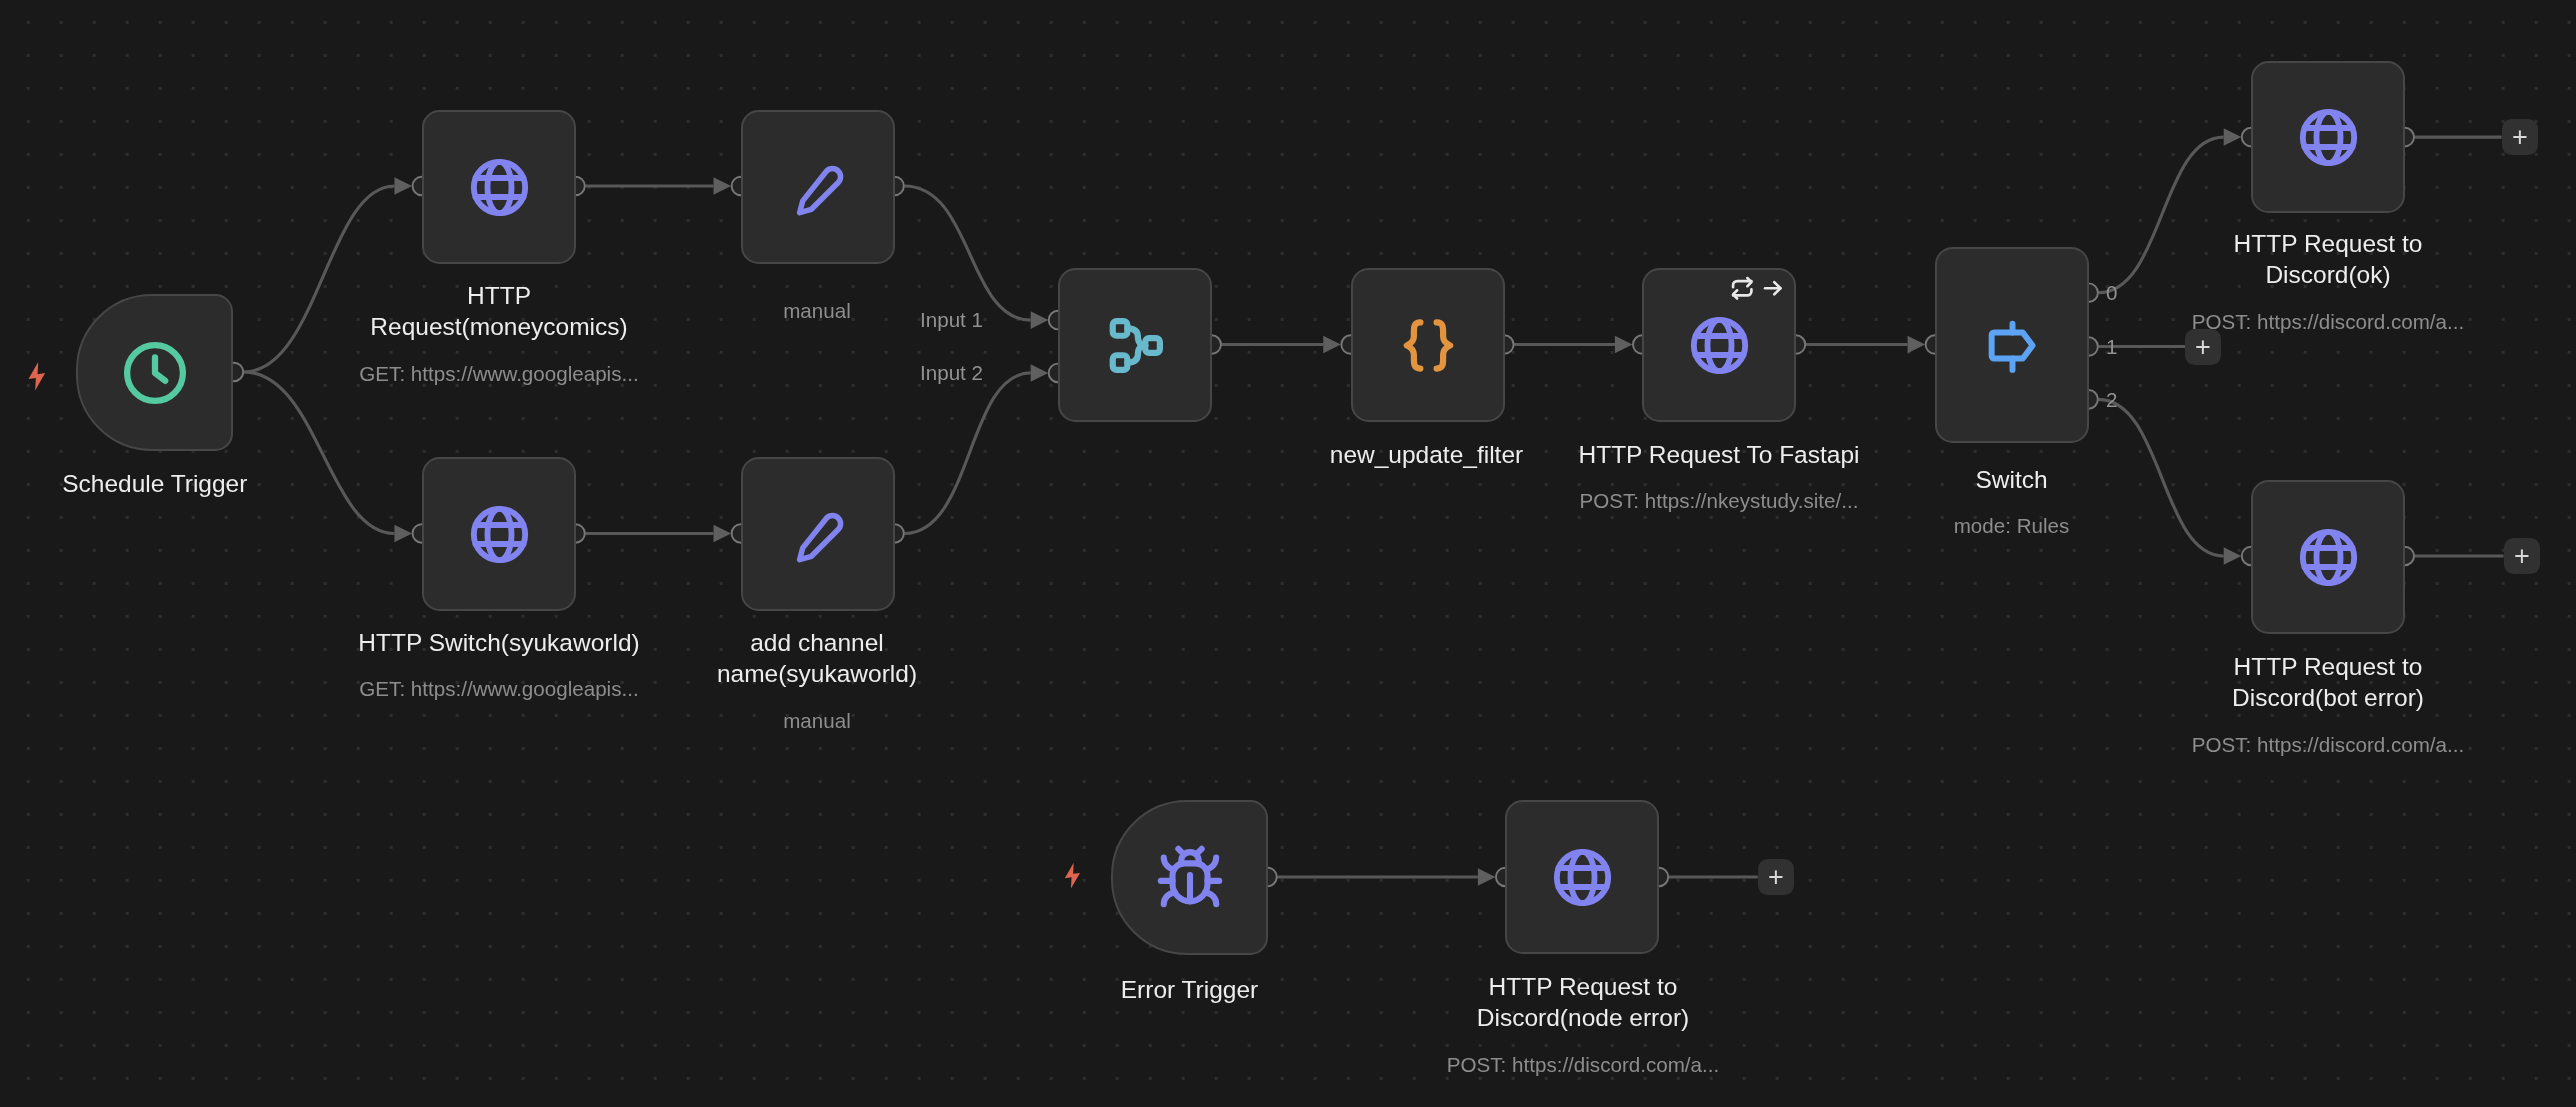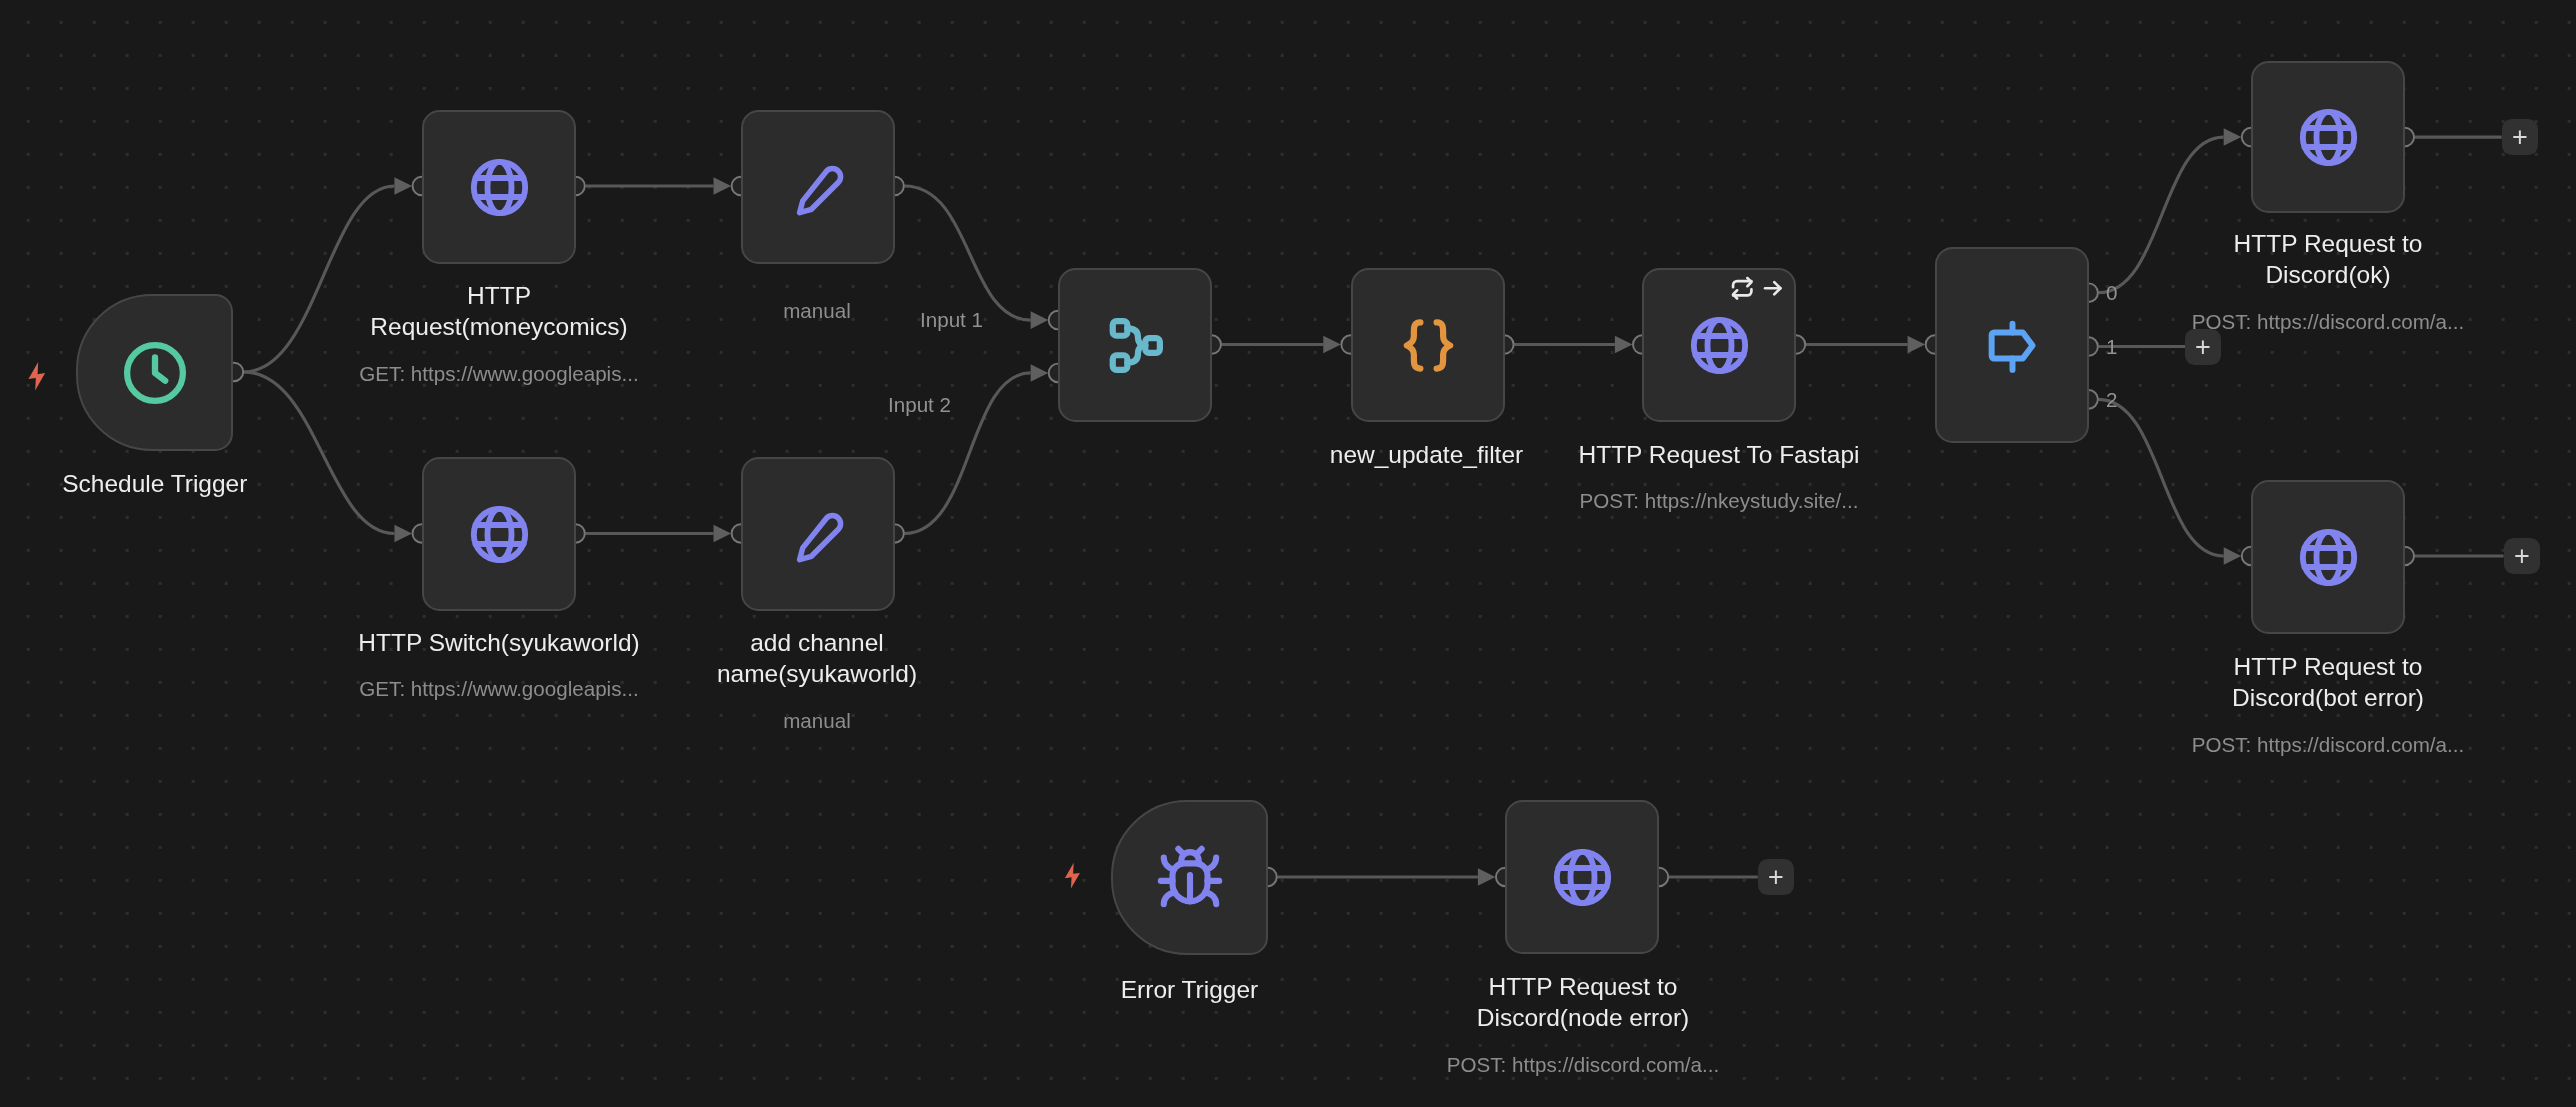--- a/index.html
+++ b/index.html
@@ -288,7 +288,7 @@
   </div>
 
   <div class="small-label right-align" style="left:920px;top:306px;width:98px;">Input 1</div>
-  <div class="small-label right-align" style="left:888px;top:359px;width:98px;margin-top:32px;">Input 2</div>
+  <div class="small-label right-align" style="left:920px;top:359px;width:98px;">Input 2</div>
   <div class="small-label" style="left:2106px;top:279px;">0</div>
   <div class="small-label" style="left:2106px;top:333px;">1</div>
   <div class="small-label" style="left:2106px;top:386px;">2</div>

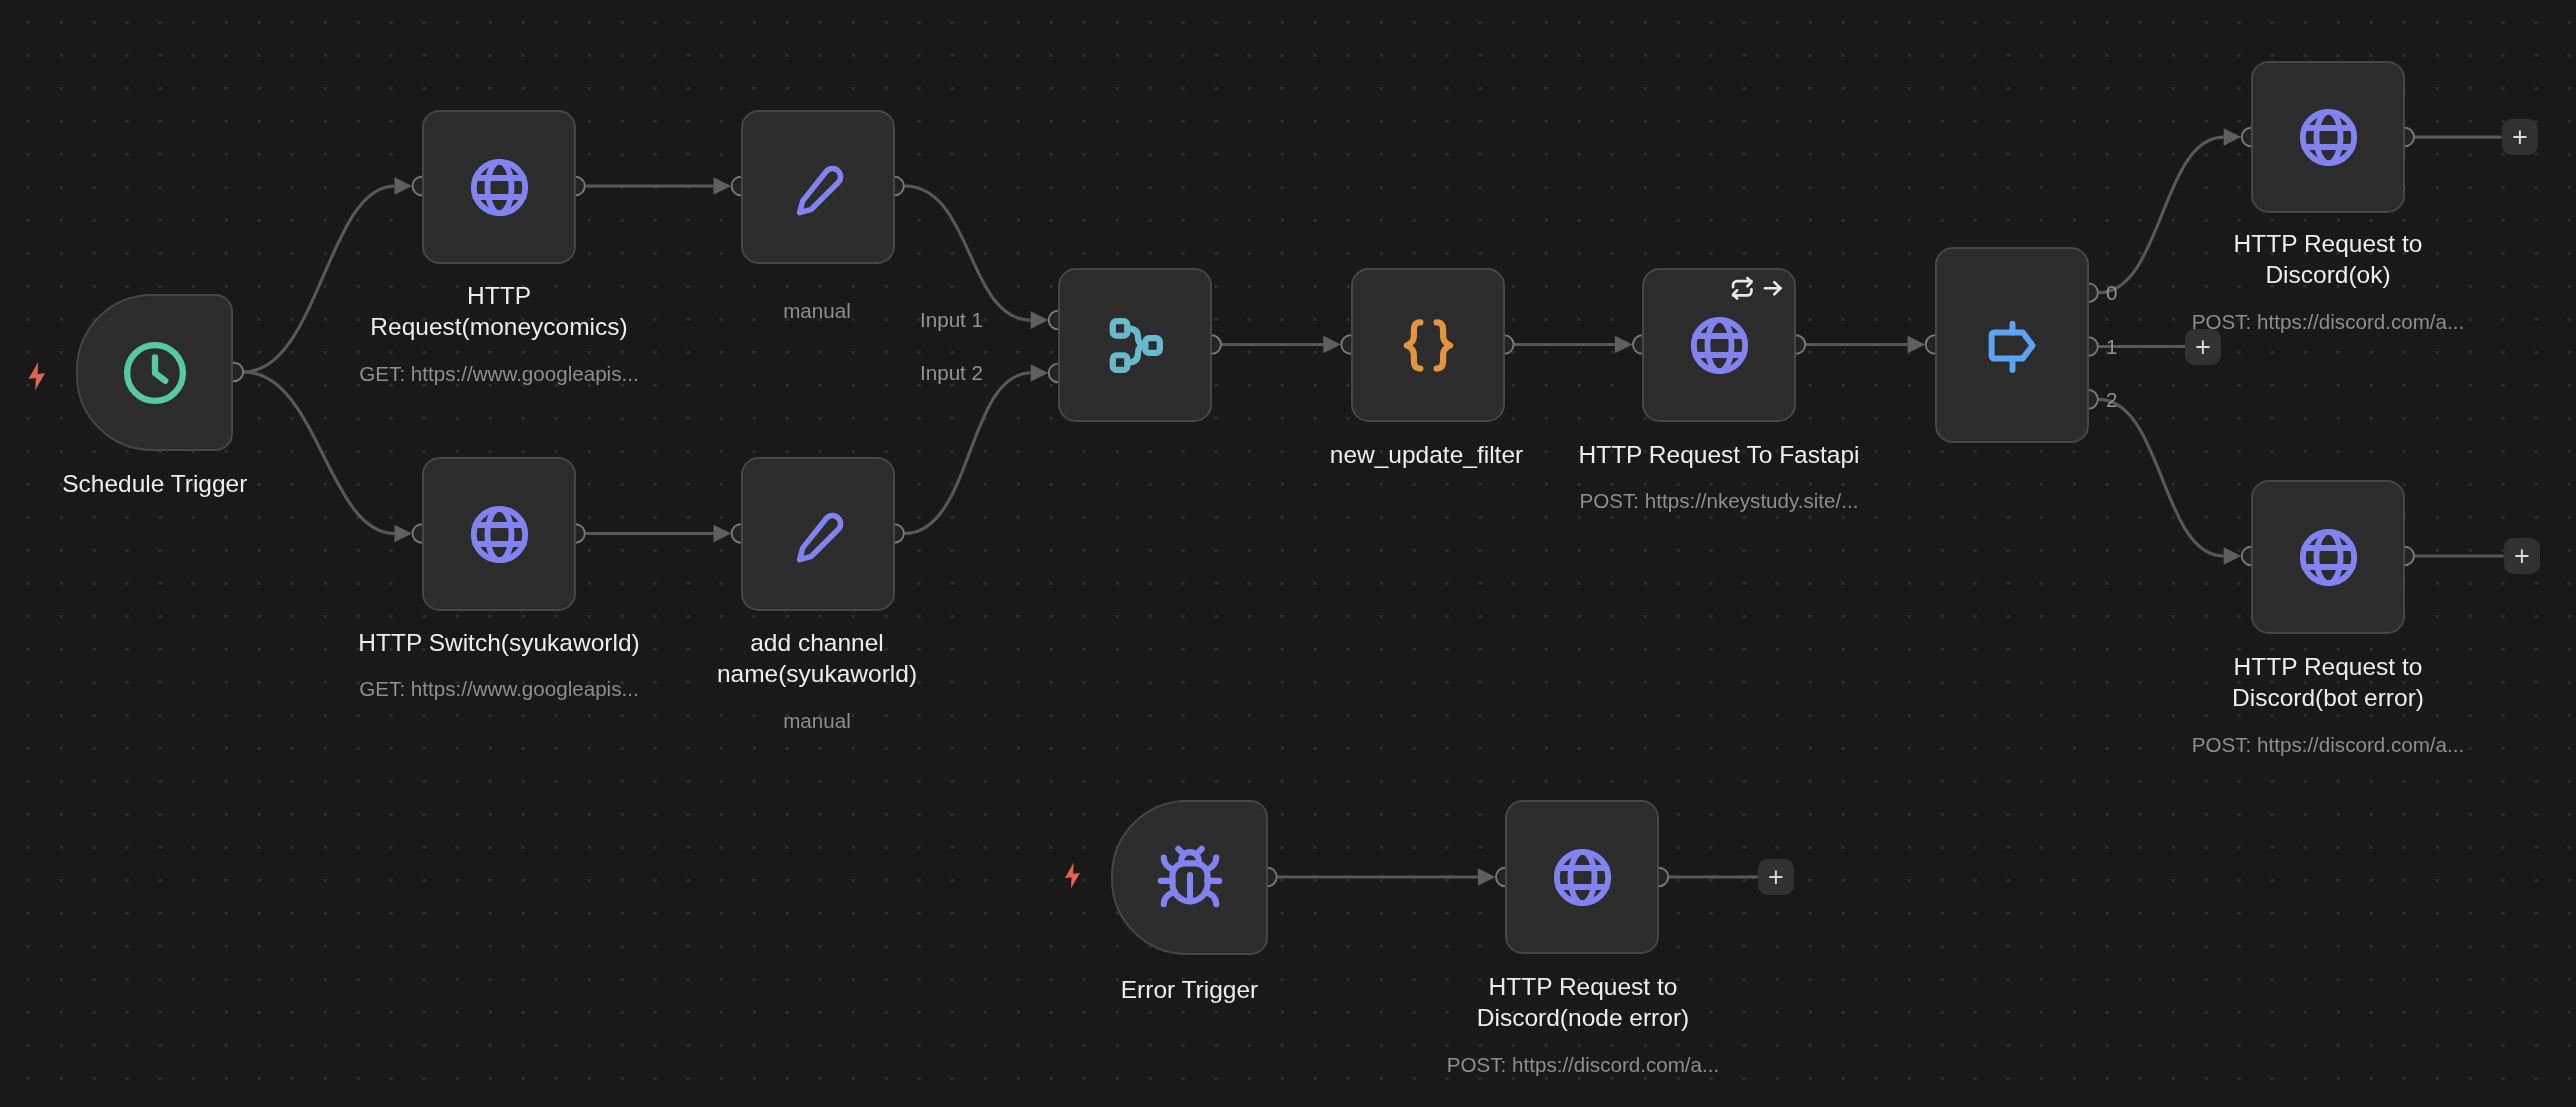--- a/index.html
+++ b/index.html
@@ -230,6 +230,10 @@
       <path d="M5.2 7.2 h10.6 l3.6 4.8 -3.6 4.8 H5.2 a0.9 0.9 0 0 1 -0.9 -0.9 V8.1 a0.9 0.9 0 0 1 0.9 -0.9 Z"></path>
     </svg>
   </div>
+  <div class="node-label" style="left:1845px;top:464px;width:333px;">
+    <div class="node-title">Switch</div>
+    <div class="node-subtitle">mode: Rules</div>
+  </div>
 
   <div class="node" style="left:2251px;top:61px;width:154px;height:152px;">
     <svg width="67" height="67" viewBox="0 0 24 24" fill="none" stroke="#8184ef" stroke-width="2.1" stroke-linecap="round">

